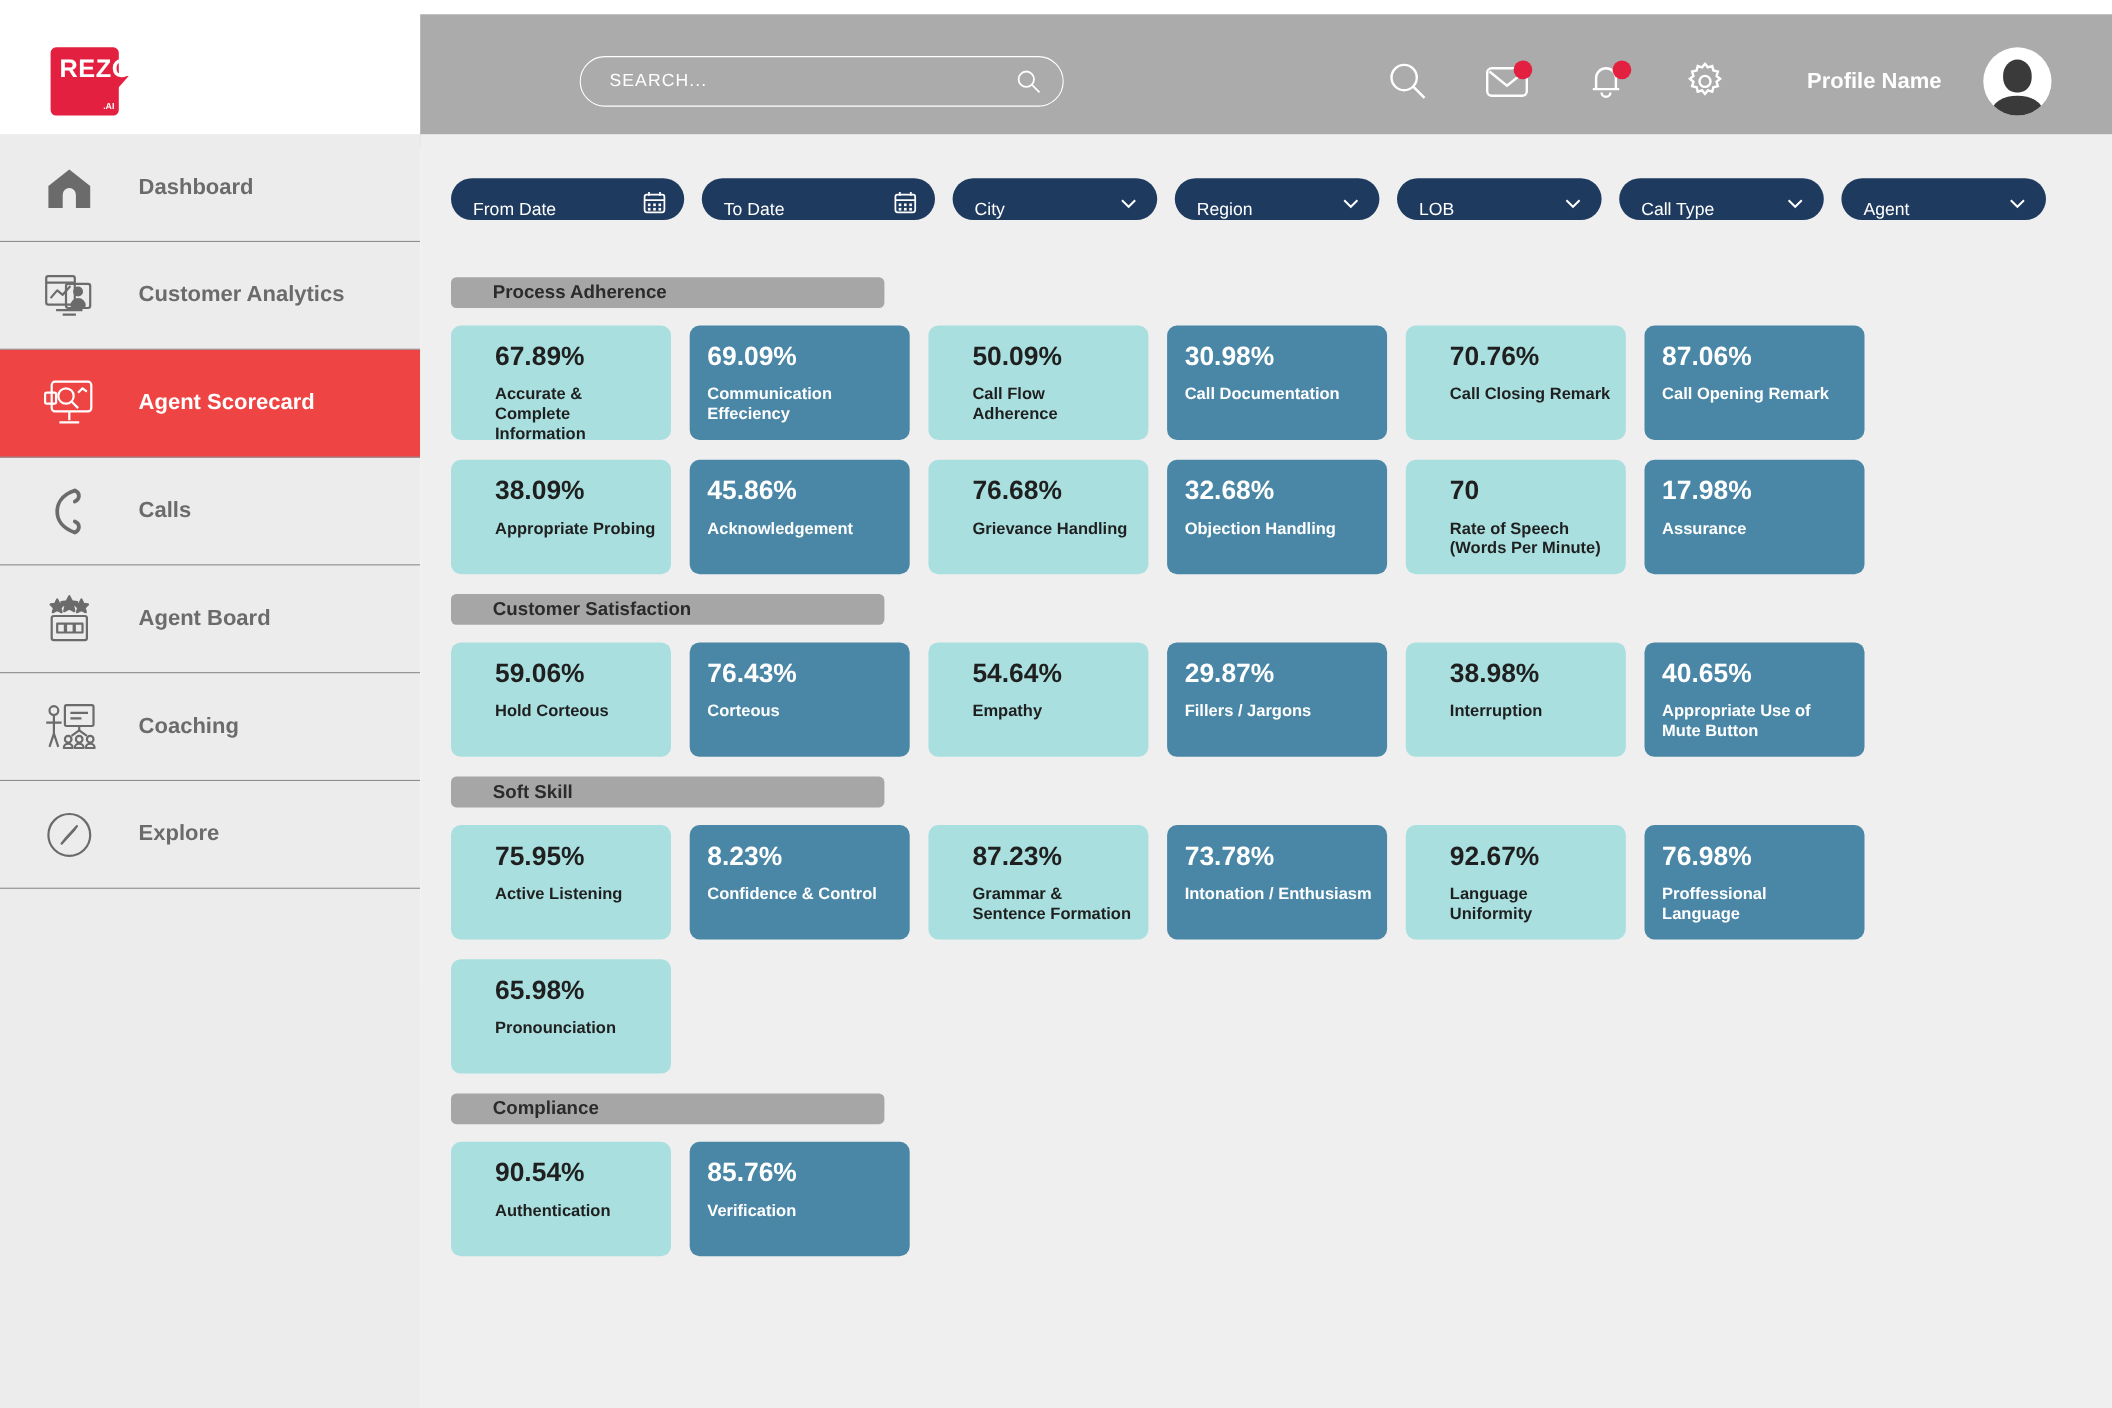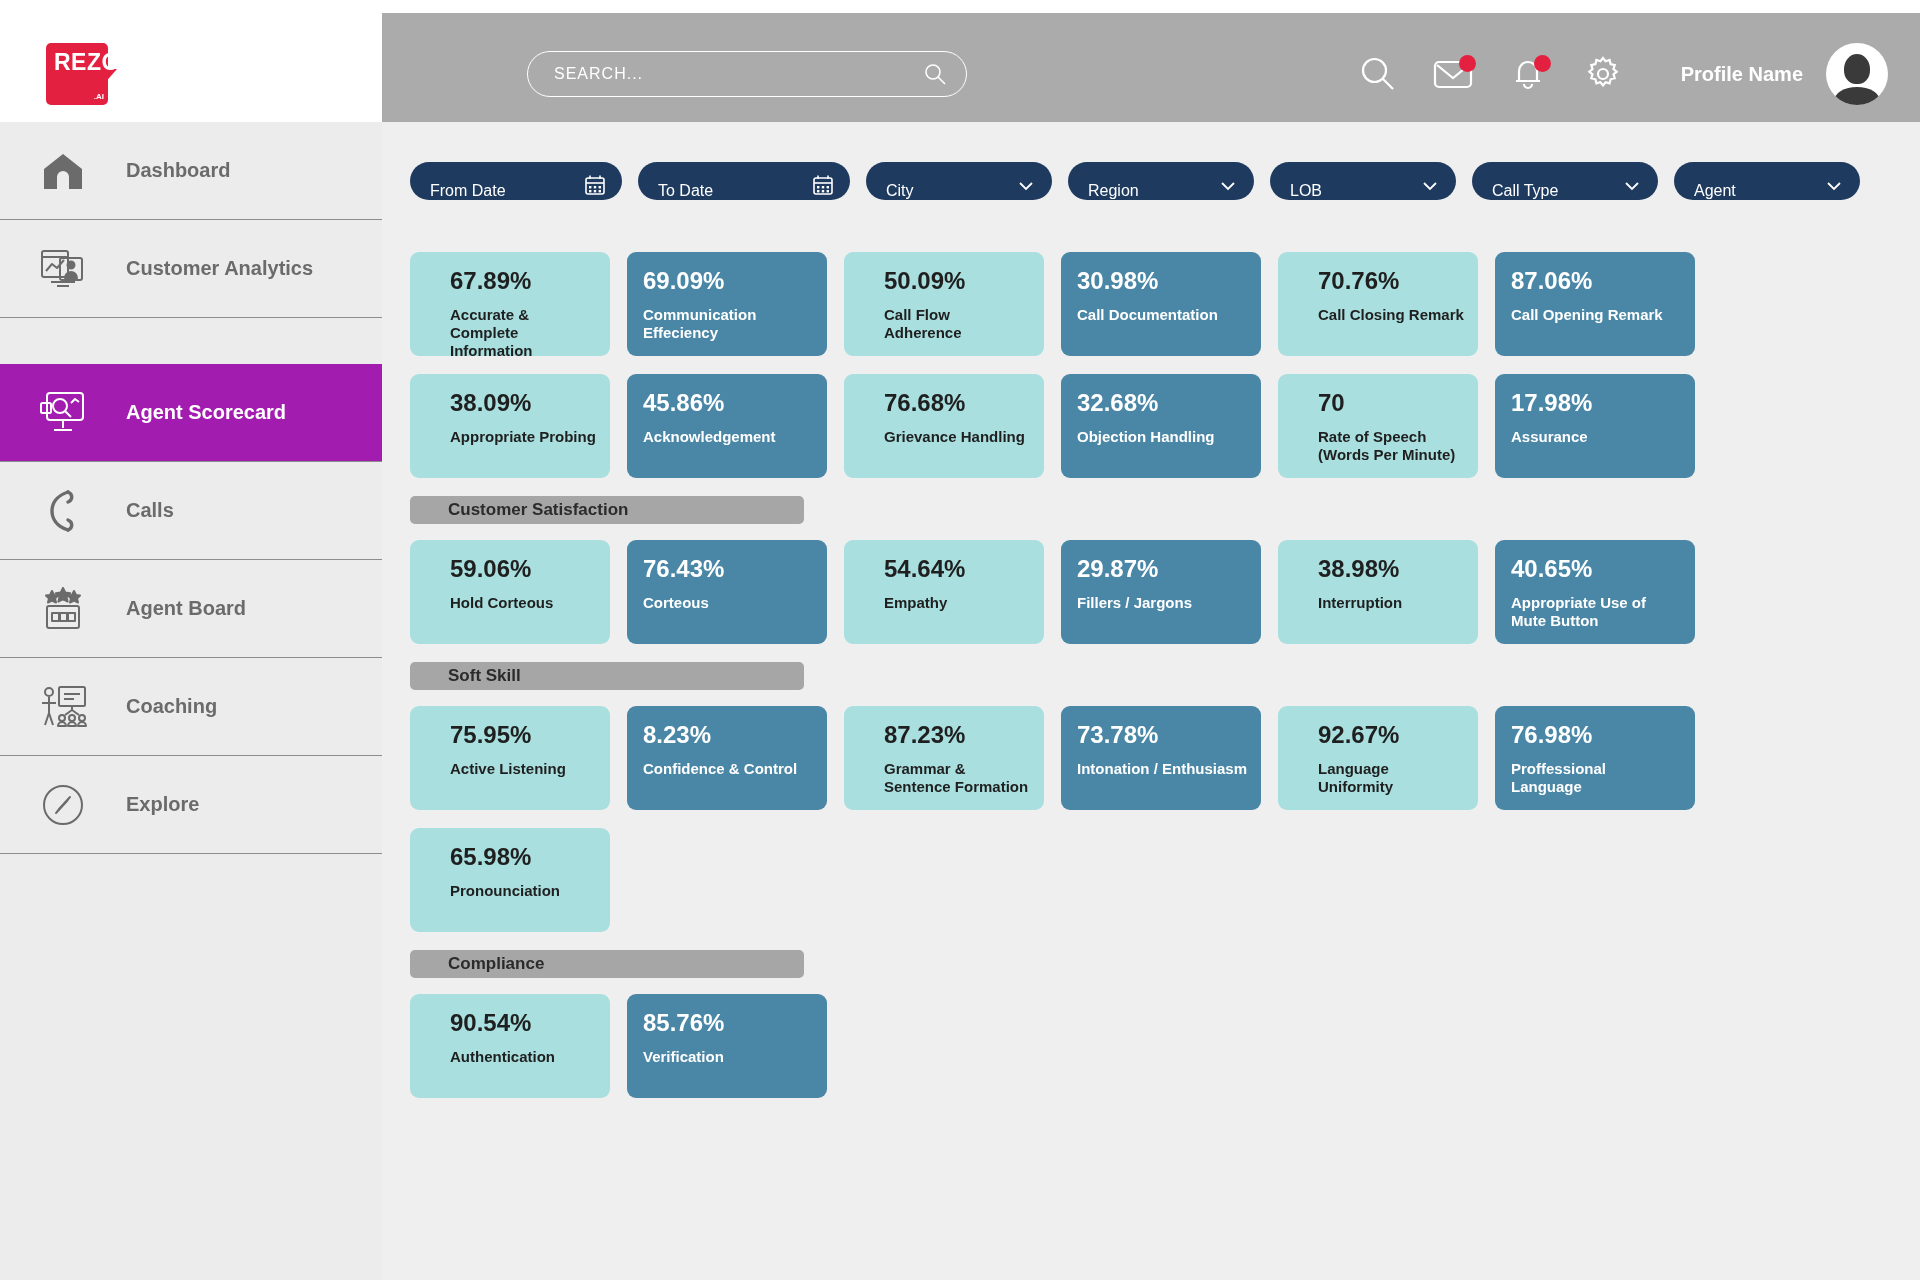--- a/index.html
+++ b/index.html
@@ -63,8 +63,8 @@
     position: absolute; right: 20px; top: 11px;
   }
   .hdr-icons {
-    position: absolute; right: 32px; top: 0; height: 122px;
-    display: flex; align-items: center; gap: 1px;
+    position: absolute; right: 55px; top: 0; height: 122px;
+    display: flex; align-items: center; gap: 16px;
   }
   .hdr-icon {
     position: relative; width: 74px; height: 74px;

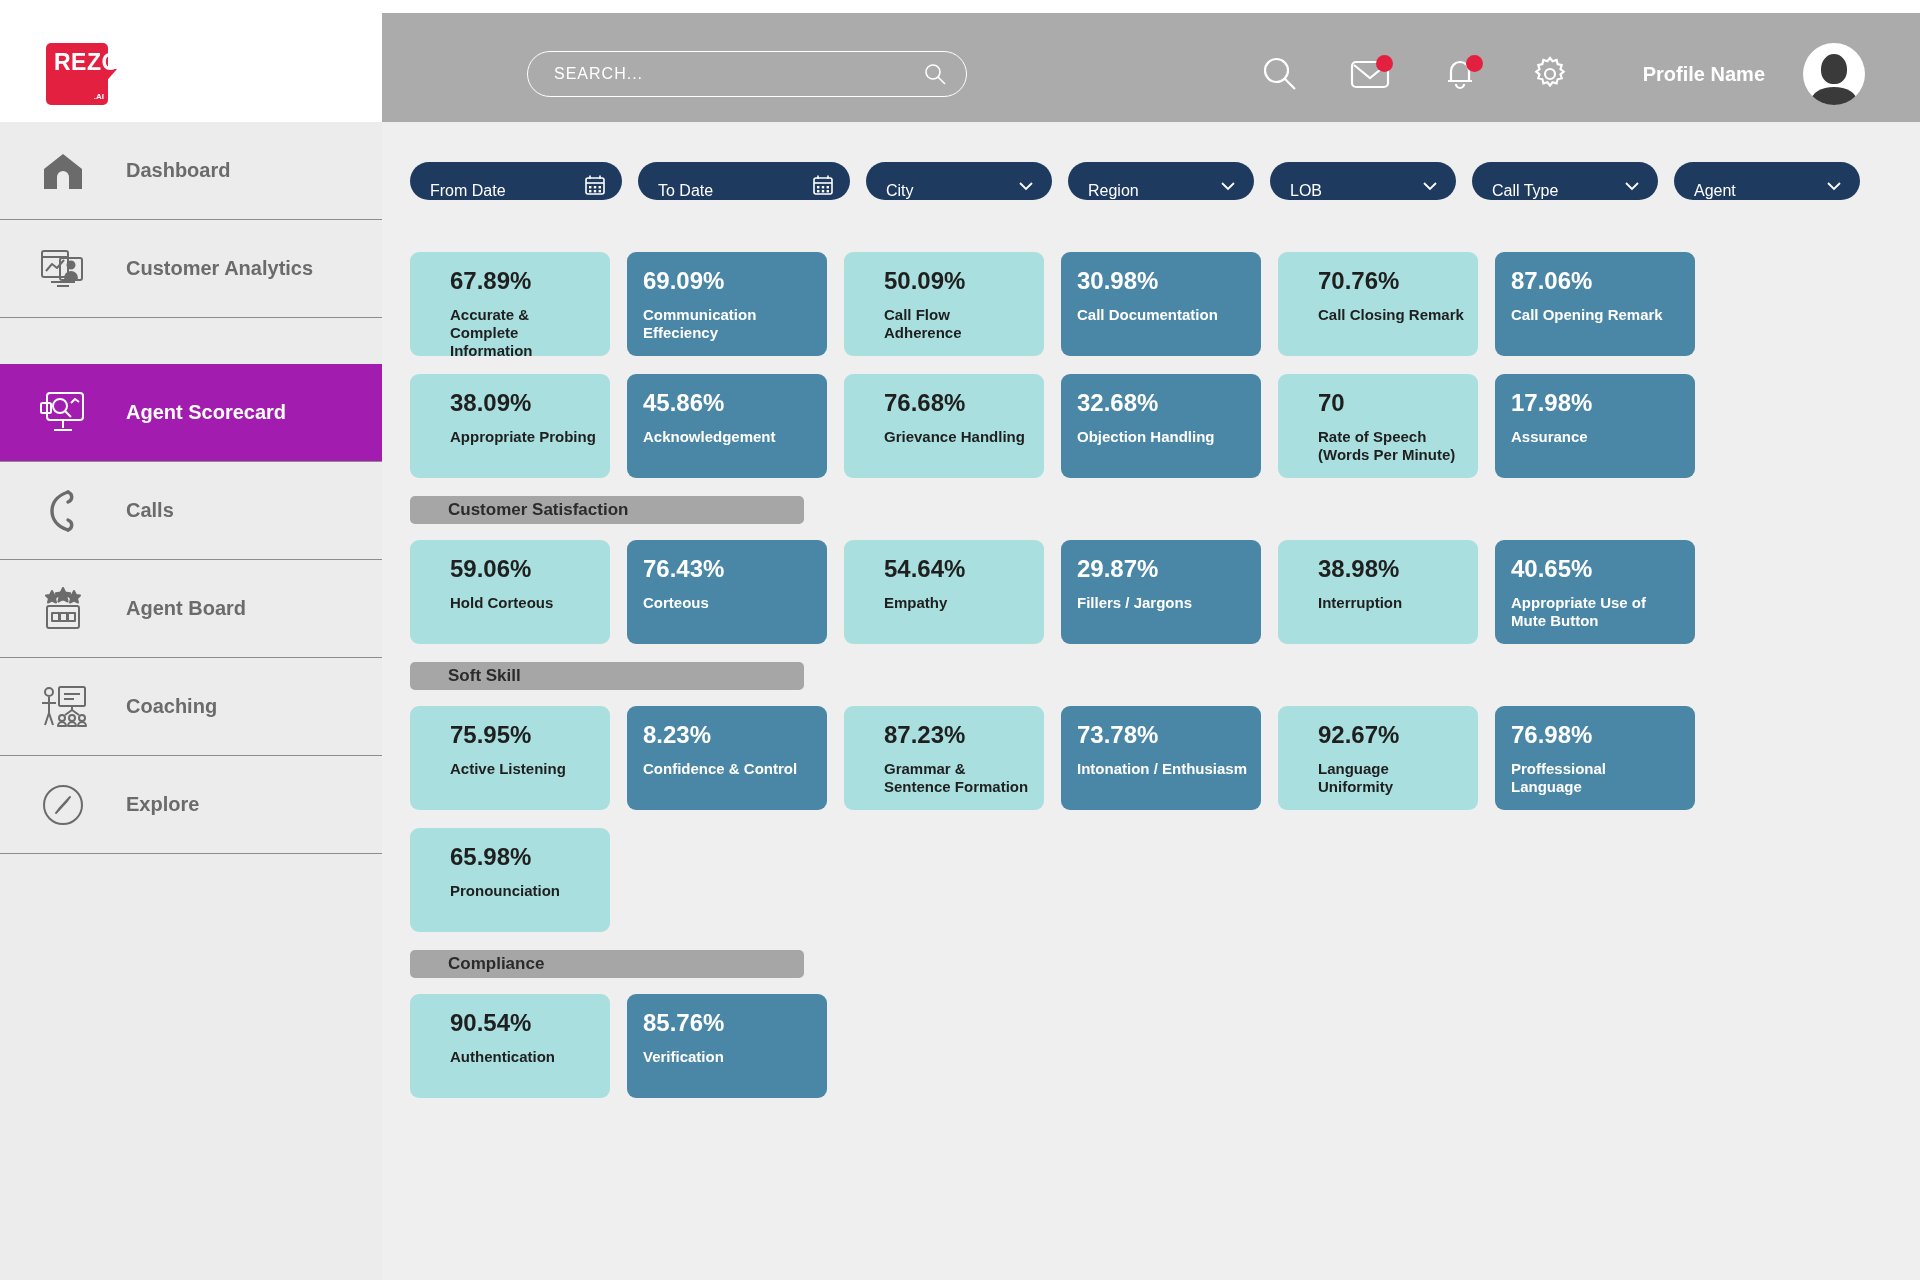--- a/index.html
+++ b/index.html
@@ -385,6 +385,9 @@
     </div>
   <div class="sections" id="sections-area">
       <div class="section">
+        <div class="section-head">
+          <span>Process Adherence</span>
+        </div>
         <div class="cards-row">
           <div class="card light">
             <div class="card-value">67.89%</div>

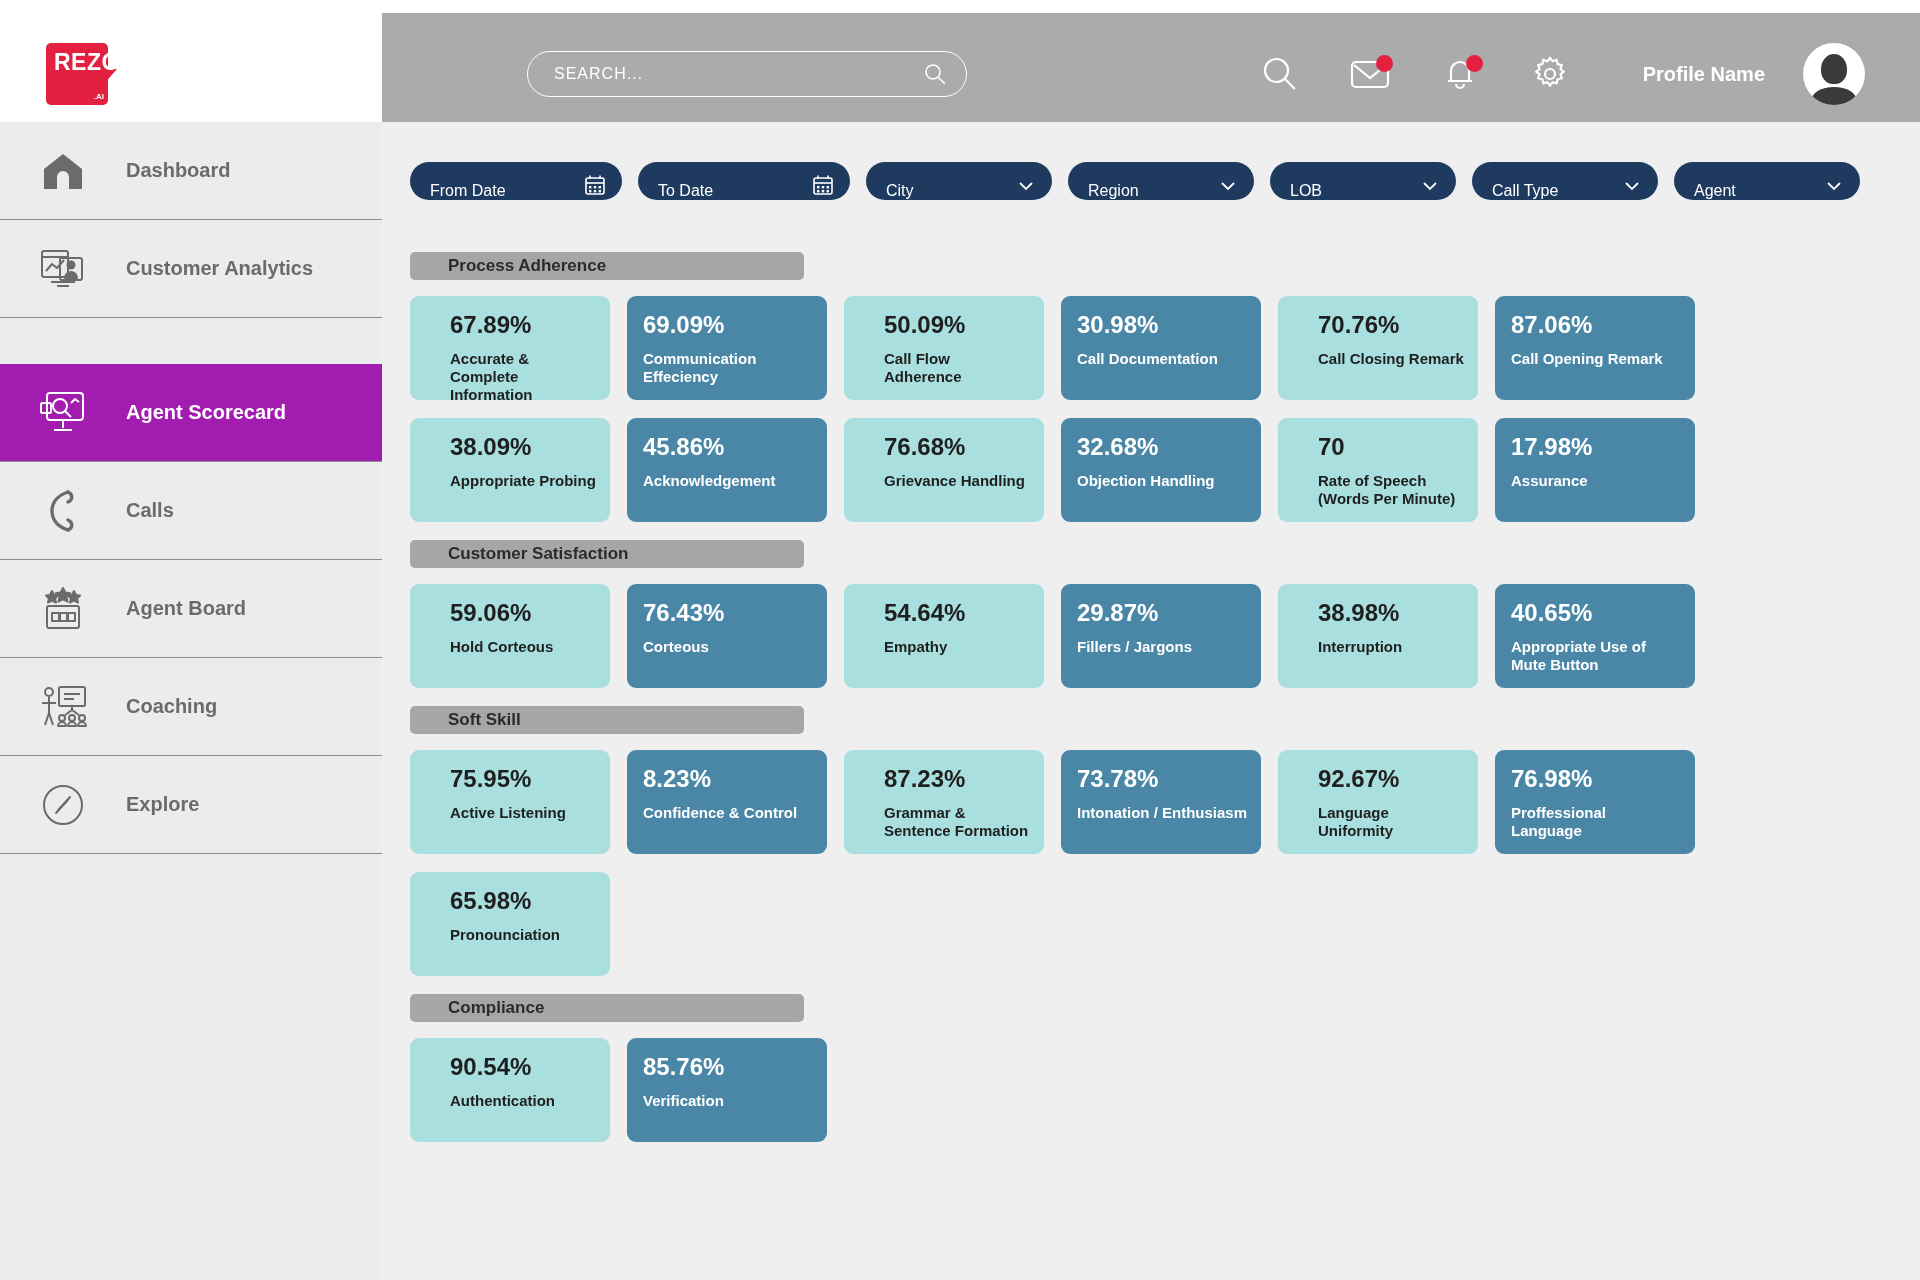--- a/index.html
+++ b/index.html
@@ -102,7 +102,7 @@
     border-bottom: 1.5px solid #8d8d8d;
     padding-left: 30px; cursor: pointer;
   }
-  .nav-item.active { background: #a21caf; margin-top: 46px; }
+  .nav-item.active { background: #ef4444; }
   .nav-icon {
     width: 66px; height: 56px; display: flex;
     align-items: center; justify-content: center; flex: none;

